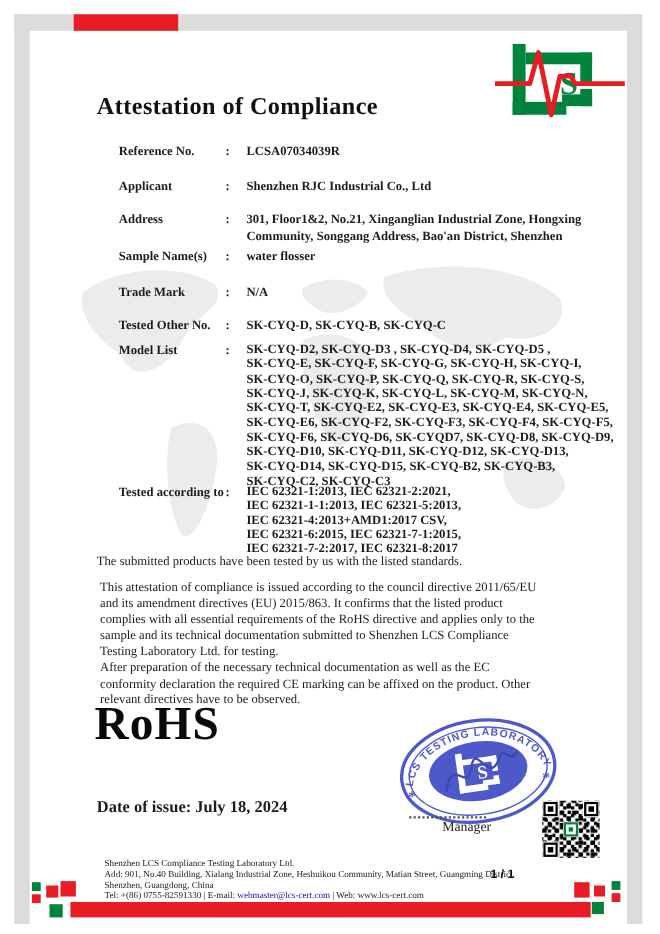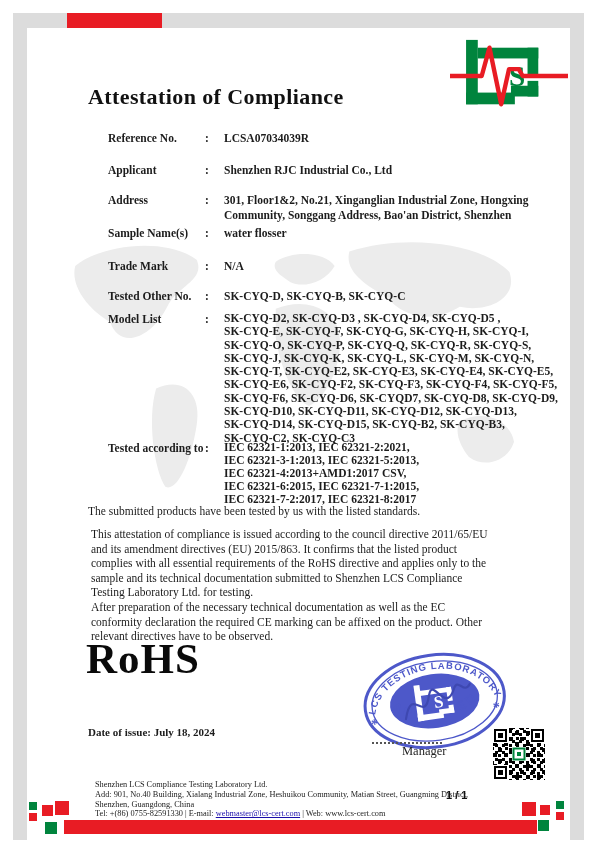--- a/index.html
+++ b/index.html
@@ -162,7 +162,7 @@
     <div class="colon">:</div>
     <div class="val">
       <div>IEC 62321-1:2013, IEC 62321-2:2021,</div>
-      <div>IEC 62321-3-1:2013, IEC 62321-5:2013,</div>
+      <div>IEC 62321-1-1:2013, IEC 62321-5:2013,</div>
       <div>IEC 62321-4:2013+AMD1:2017 CSV,</div>
       <div>IEC 62321-6:2015, IEC 62321-7-1:2015,</div>
       <div>IEC 62321-7-2:2017, IEC 62321-8:2017</div>

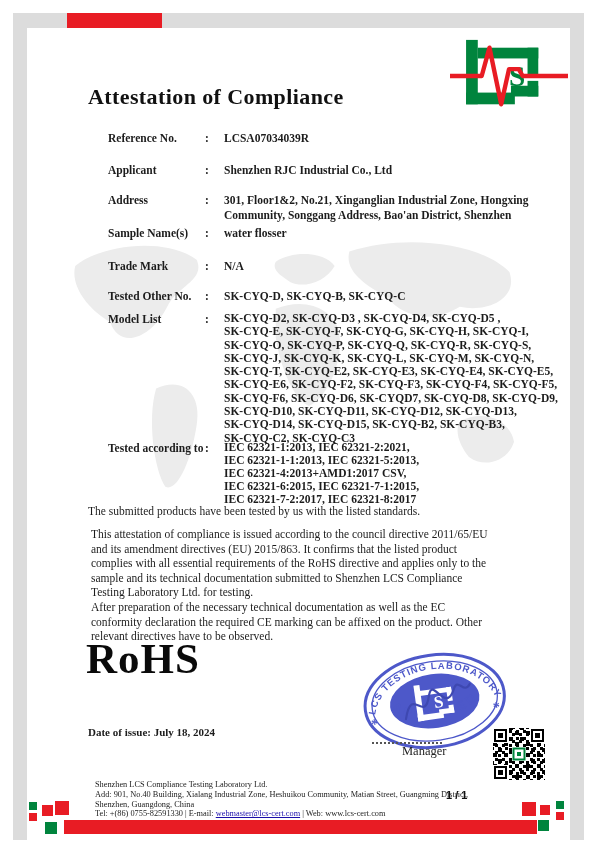--- a/index.html
+++ b/index.html
@@ -39,7 +39,7 @@
 
   .rohs{position:absolute;left:86px;top:634px;margin:0;font-size:43px;font-weight:bold;
         letter-spacing:1px;color:#0a0a0a;}
-  .date-issue{position:absolute;left:88px;top:726px;font-size:11px;font-weight:bold;}
+  .date-issue{position:absolute;left:88px;top:726px;font-size:15px;font-weight:bold;}
 
   
   .stamp{position:absolute;left:360px;top:650px;width:150px;height:106px;

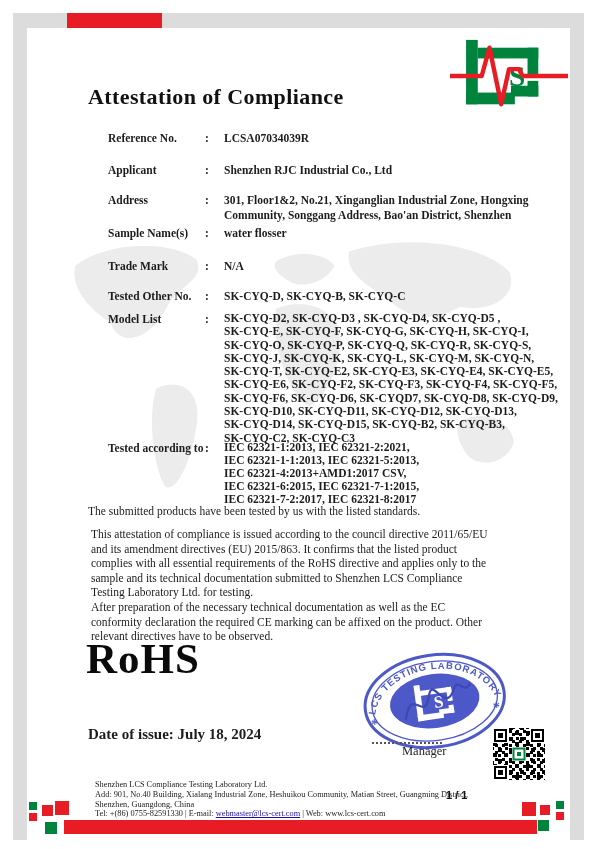--- a/index.html
+++ b/index.html
@@ -53,7 +53,7 @@
 
   
   .footer{position:absolute;left:95px;top:780px;width:380px;font-size:8.3px;line-height:9.8px;color:#222;}
-  .footer a{color:#1a0dab;text-decoration:underline;cursor:pointer;}
+  .footer a{color:#1a0dab;cursor:pointer;}
   .page-num{position:absolute;left:446px;top:789px;font-family:"Liberation Sans",sans-serif;
             font-size:11px;font-weight:bold;color:#111;}
 

